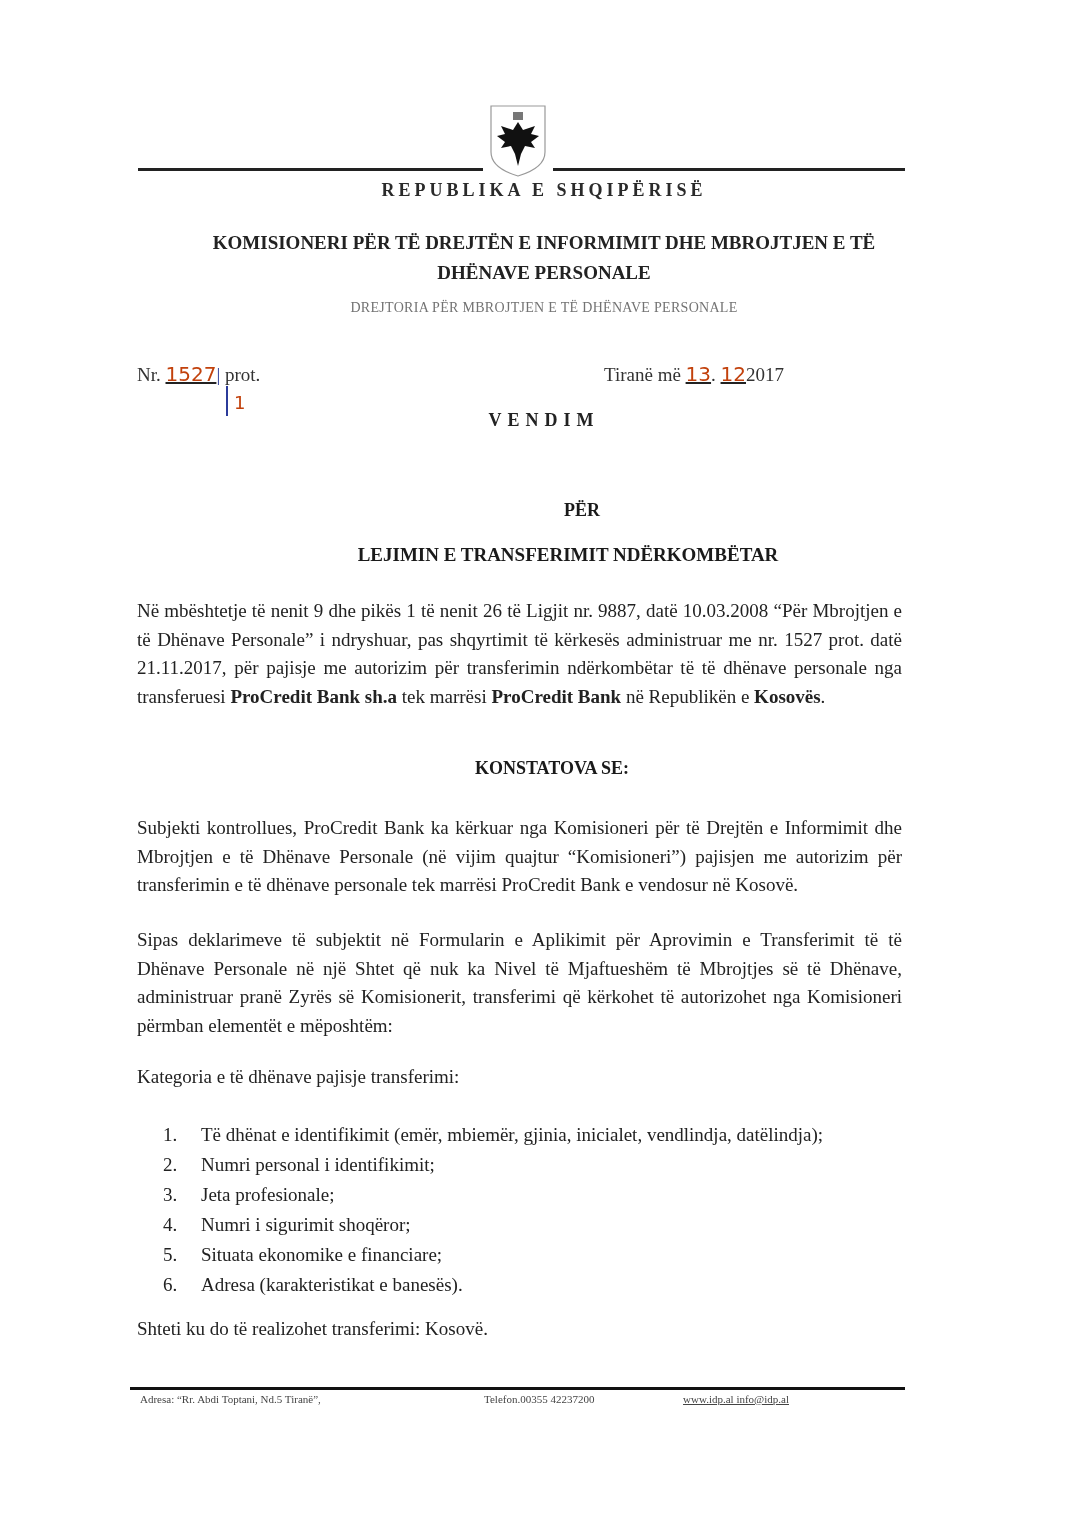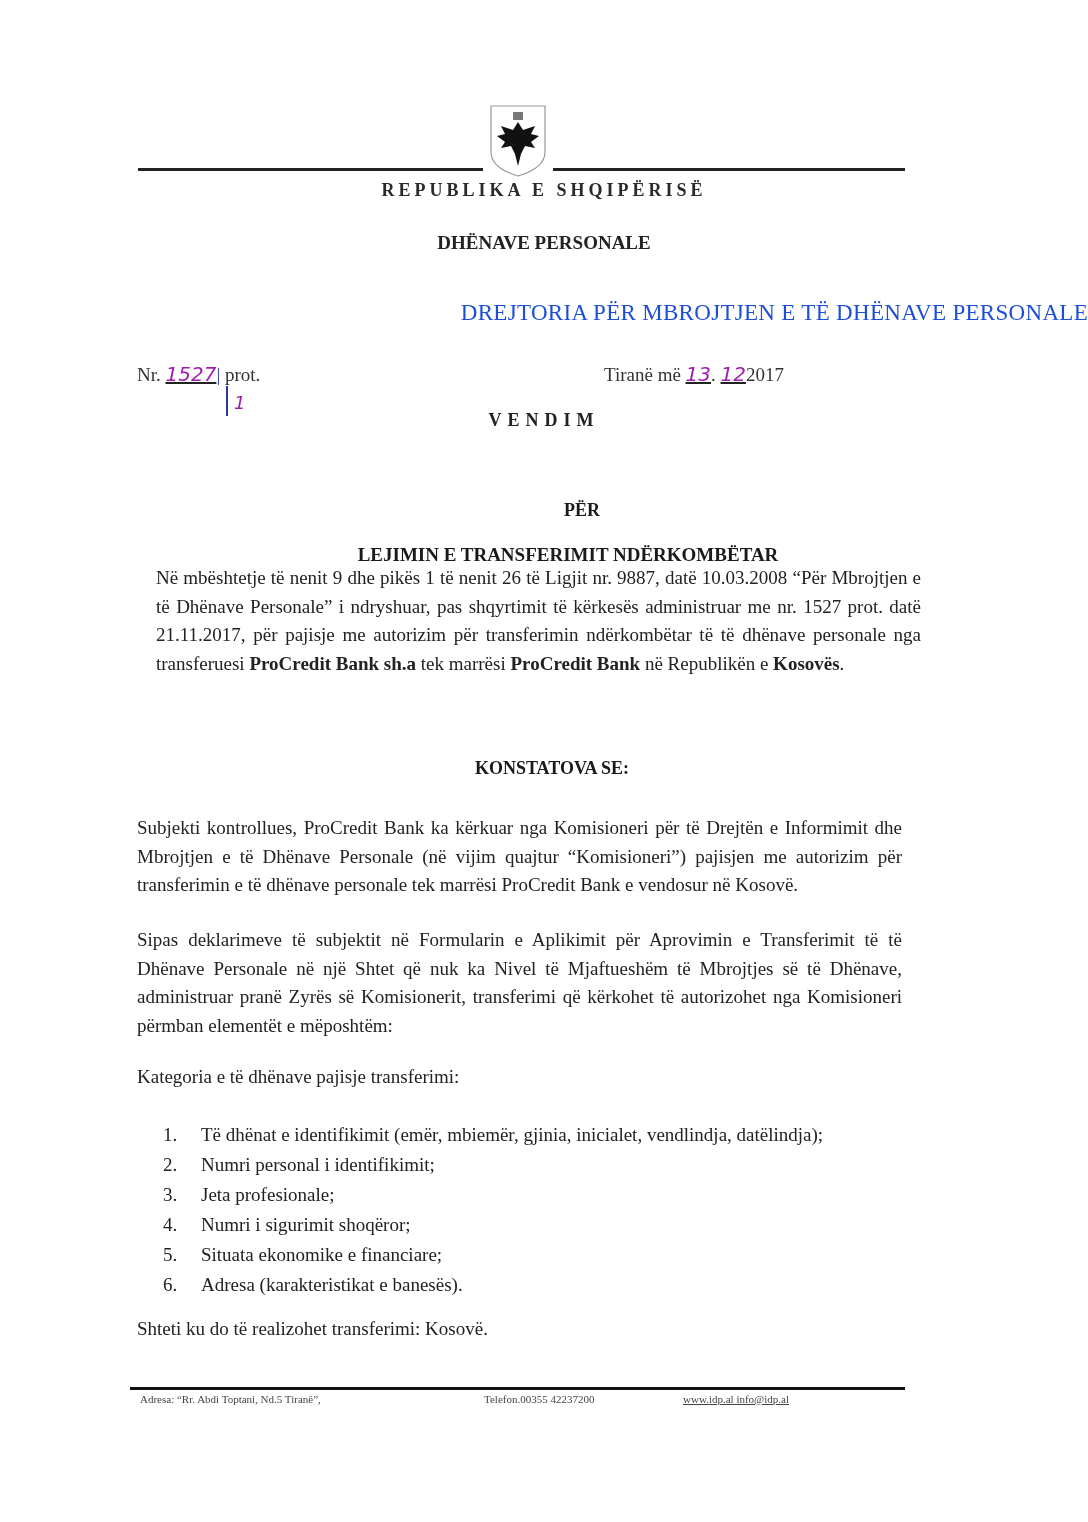--- a/index.html
+++ b/index.html
@@ -66,6 +66,7 @@
 
   <div class="center republic">REPUBLIKA E SHQIPËRISË</div>
   <div class="center commission">
+    <div>KOMISIONERI PËR TË DREJTËN E INFORMIMIT DHE MBROJTJEN E TË</div>
     <div>DHËNAVE PERSONALE</div>
   </div>
   <div class="center directorate">DREJTORIA PËR MBROJTJEN E TË DHËNAVE PERSONALE</div>

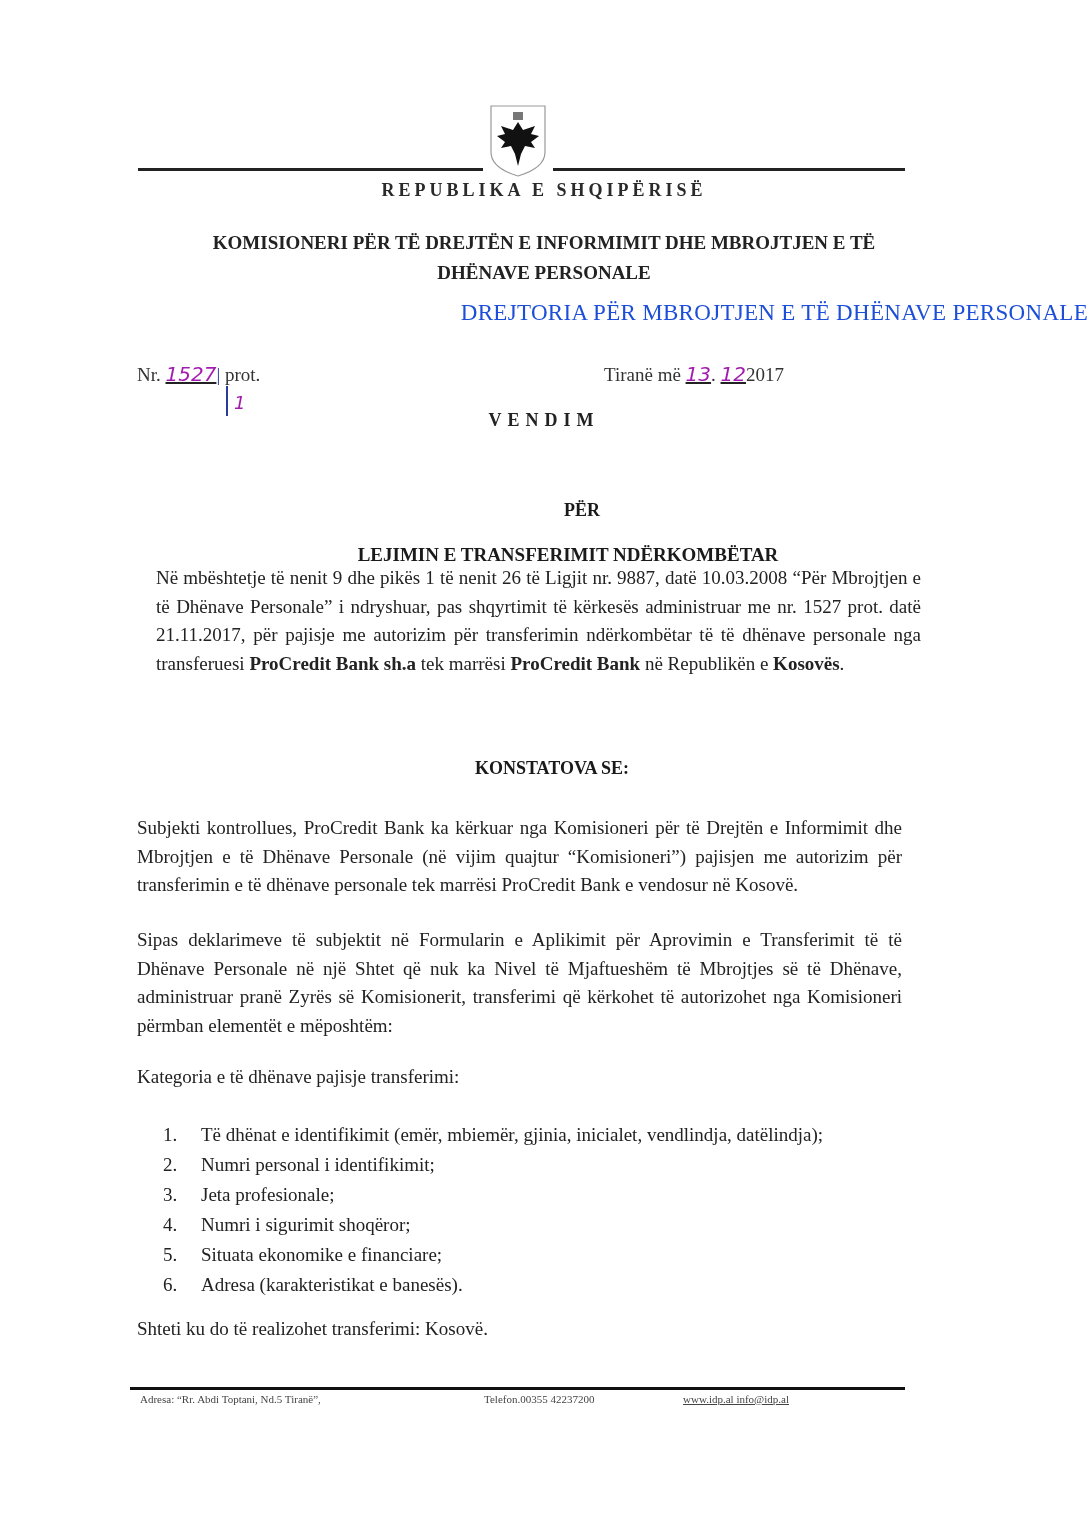--- a/index.html
+++ b/index.html
@@ -16,7 +16,7 @@
     .center { position: absolute; left: 0; width: 1088px; text-align: center; }
     .republic { top: 180px; font-size: 18px; letter-spacing: 4px; font-weight: bold; color: #2a2a2a; }
     .commission { top: 228px; font-size: 19px; font-weight: bold; line-height: 30px; color: #222; }
-    .directorate { top: 300px; font-size: 23px; color: #1d4ed8; letter-spacing: 0.3px; text-align: right; }
+    .directorate { top: 300px; font-size: 14px; color: #737373; letter-spacing: 0.3px; }
 
     .prot { position: absolute; left: 137px; top: 362px; font-size: 19px; color: #333; }
     .hand { font-family: "DejaVu Sans", sans-serif; font-style: italic; color: #a21caf; font-size: 20px; }

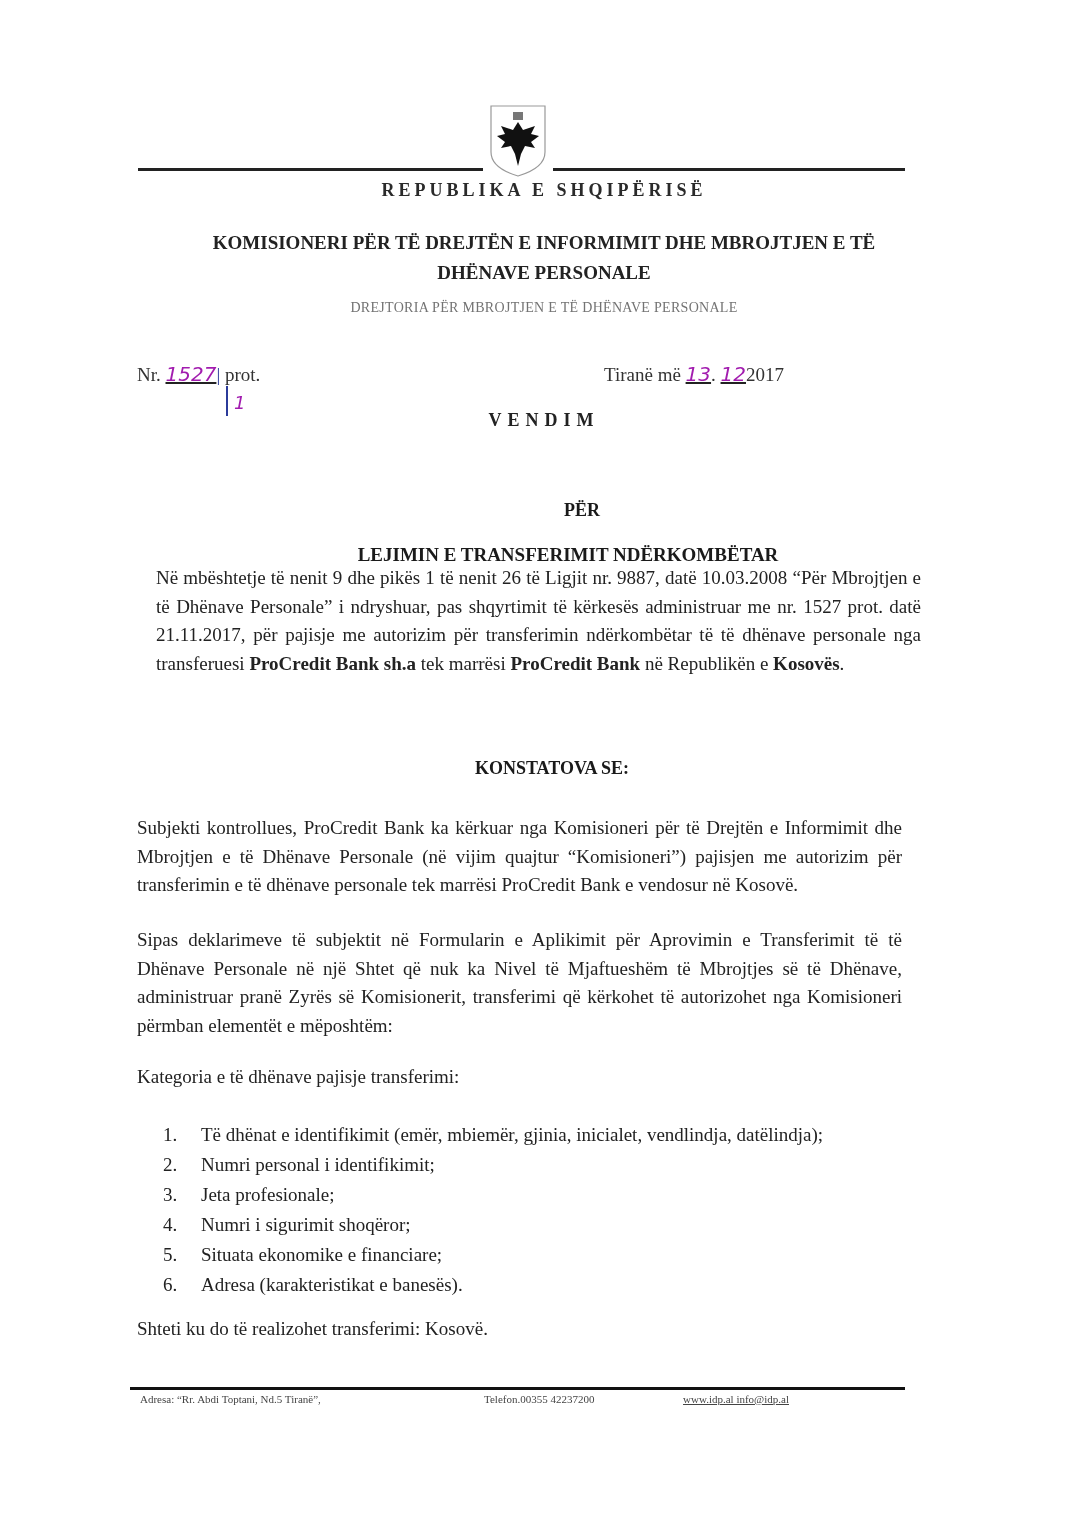--- a/index.html
+++ b/index.html
@@ -19,7 +19,7 @@
     .directorate { top: 300px; font-size: 14px; color: #737373; letter-spacing: 0.3px; }
 
     .prot { position: absolute; left: 137px; top: 362px; font-size: 19px; color: #333; }
-    .hand { font-family: "DejaVu Sans", sans-serif; font-style: italic; color: #a21caf; font-size: 20px; }
+    .hand { font-family: "DejaVu Sans", sans-serif; color: #c2410c; font-size: 20px; }
     .hand-u { text-decoration: underline; text-decoration-color: #222; }
     .prot-sub { position: absolute; left: 226px; top: 386px; width: 2px; height: 30px; background: #2b3b9a; }
     .prot-sub-num { position: absolute; left: 234px; top: 392px; font-size: 18px; }

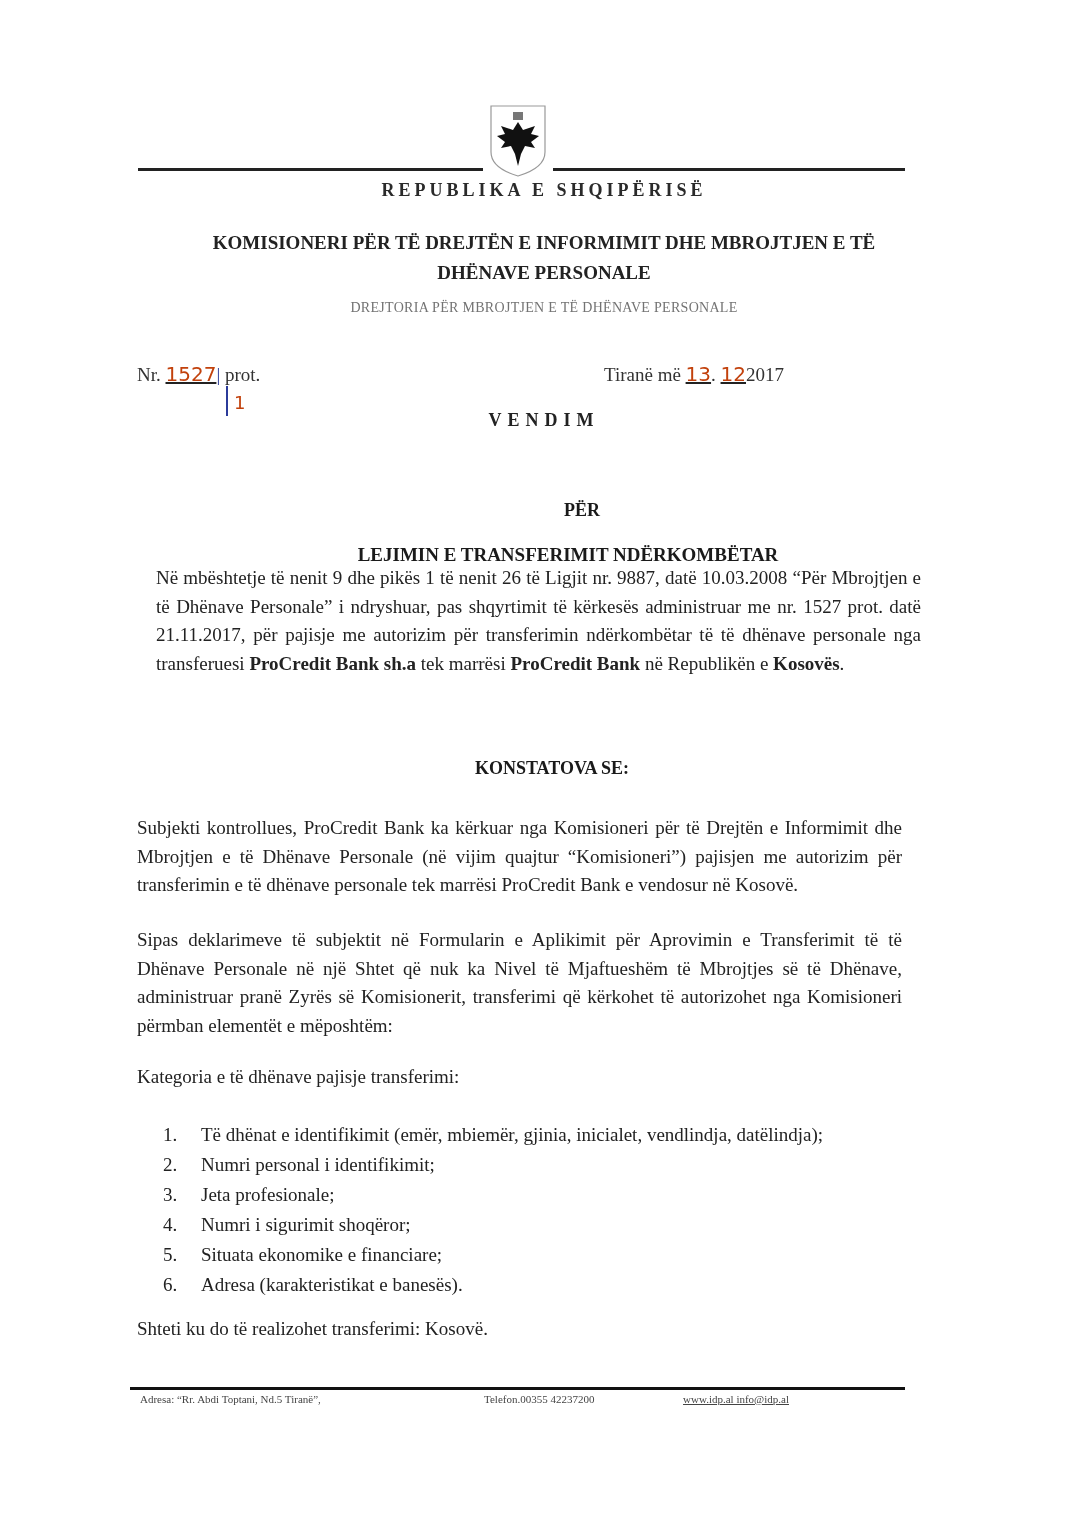--- a/index.html
+++ b/index.html
@@ -31,7 +31,7 @@
     .subject { top: 544px; font-size: 19px; font-weight: bold; padding-left: 24px; }
 
     .para { position: absolute; left: 137px; width: 765px; font-size: 19px; line-height: 28.5px; text-align: justify; color: #222; }
-    .p1 { top: 564px; margin-left: 19px; }
+    .p1 { top: 597px; }
     .konst { top: 758px; font-size: 18px; font-weight: bold; padding-left: 8px; }
     .p2 { top: 814px; }
     .p3 { top: 926px; }

